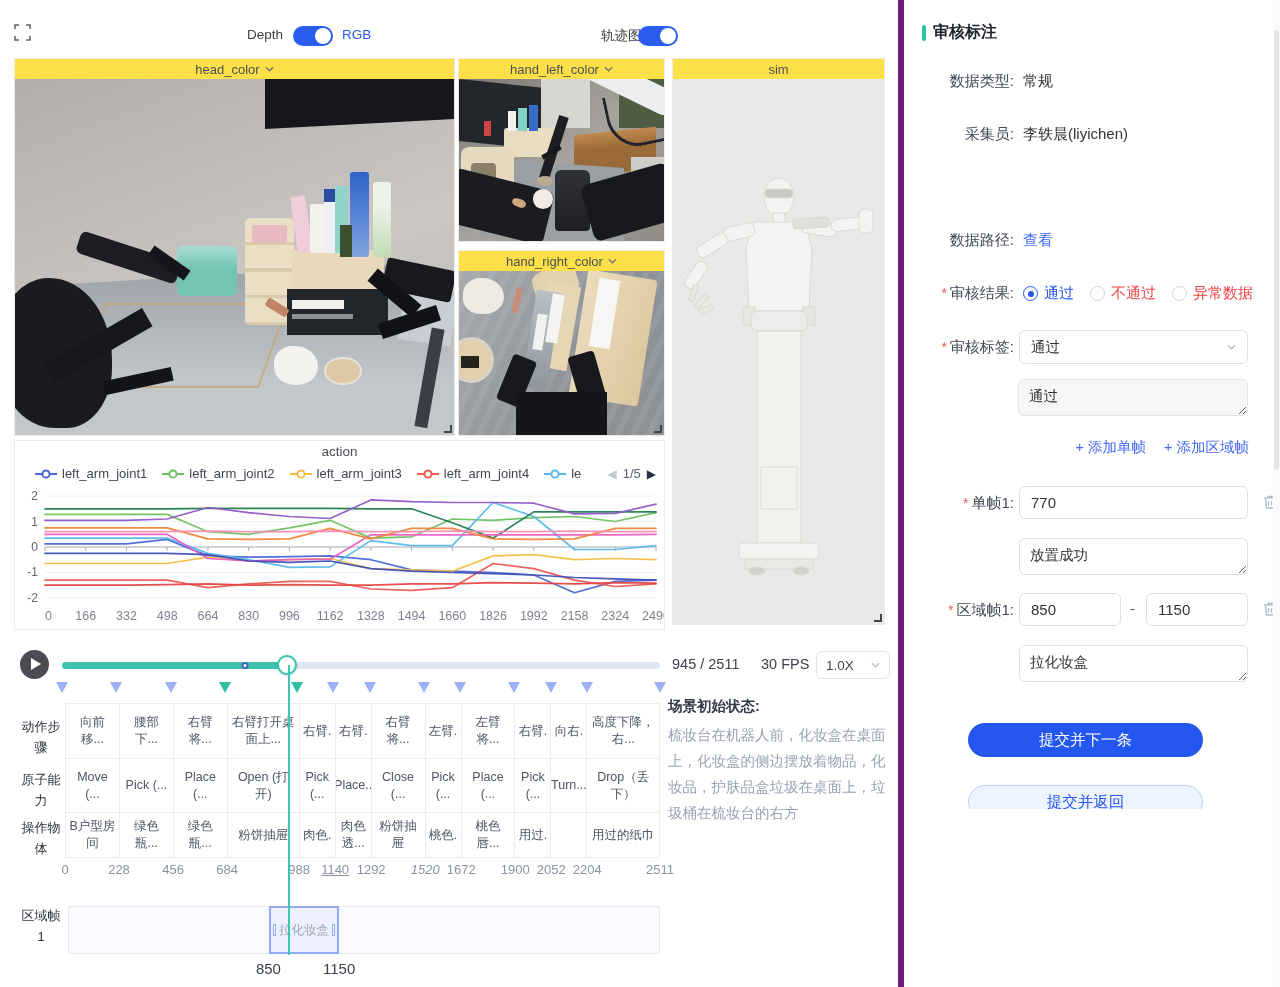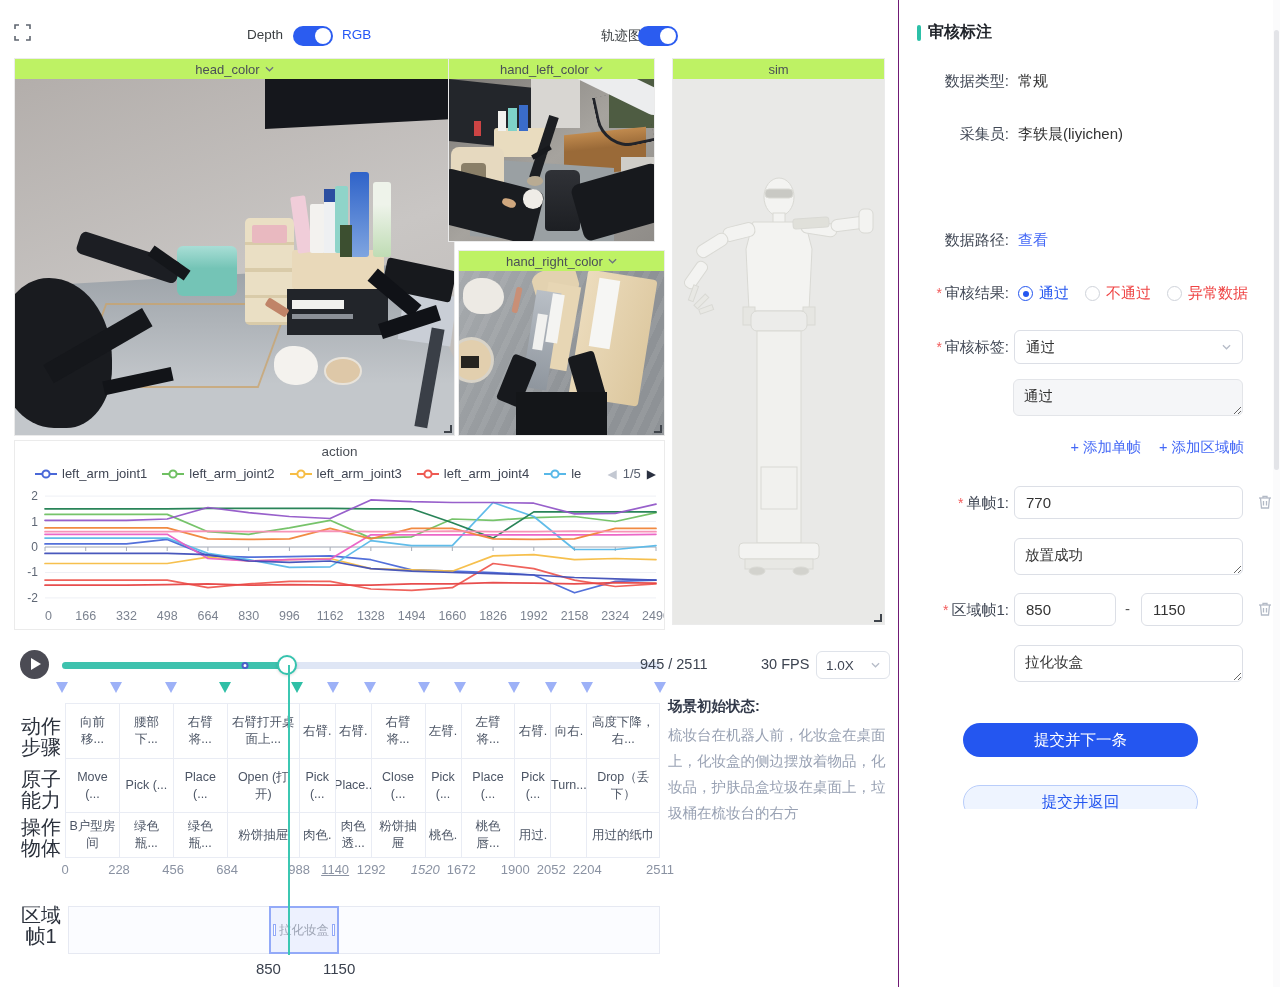--- a/index.html
+++ b/index.html
@@ -79,7 +79,7 @@
   .region-labels span { position:absolute; transform:translateX(-50%); font-size:15px; color:#3a414e; }
 
   
-  .rpanel { left:898px; top:0; width:382px; height:987px; border-left:1px solid #701a75; background:#fff; }
+  .rpanel { left:898px; top:0; width:382px; height:987px; border-left:6px solid #701a75; background:#fff; }
   .rp-title { position:absolute; left:18px; top:22px; display:flex; align-items:center; gap:7px;
     font-size:16px; font-weight:bold; color:#1f2329; }
   .rp-title .bar { width:4px; height:16px; background:#2cc0a8; border-radius:2px; }

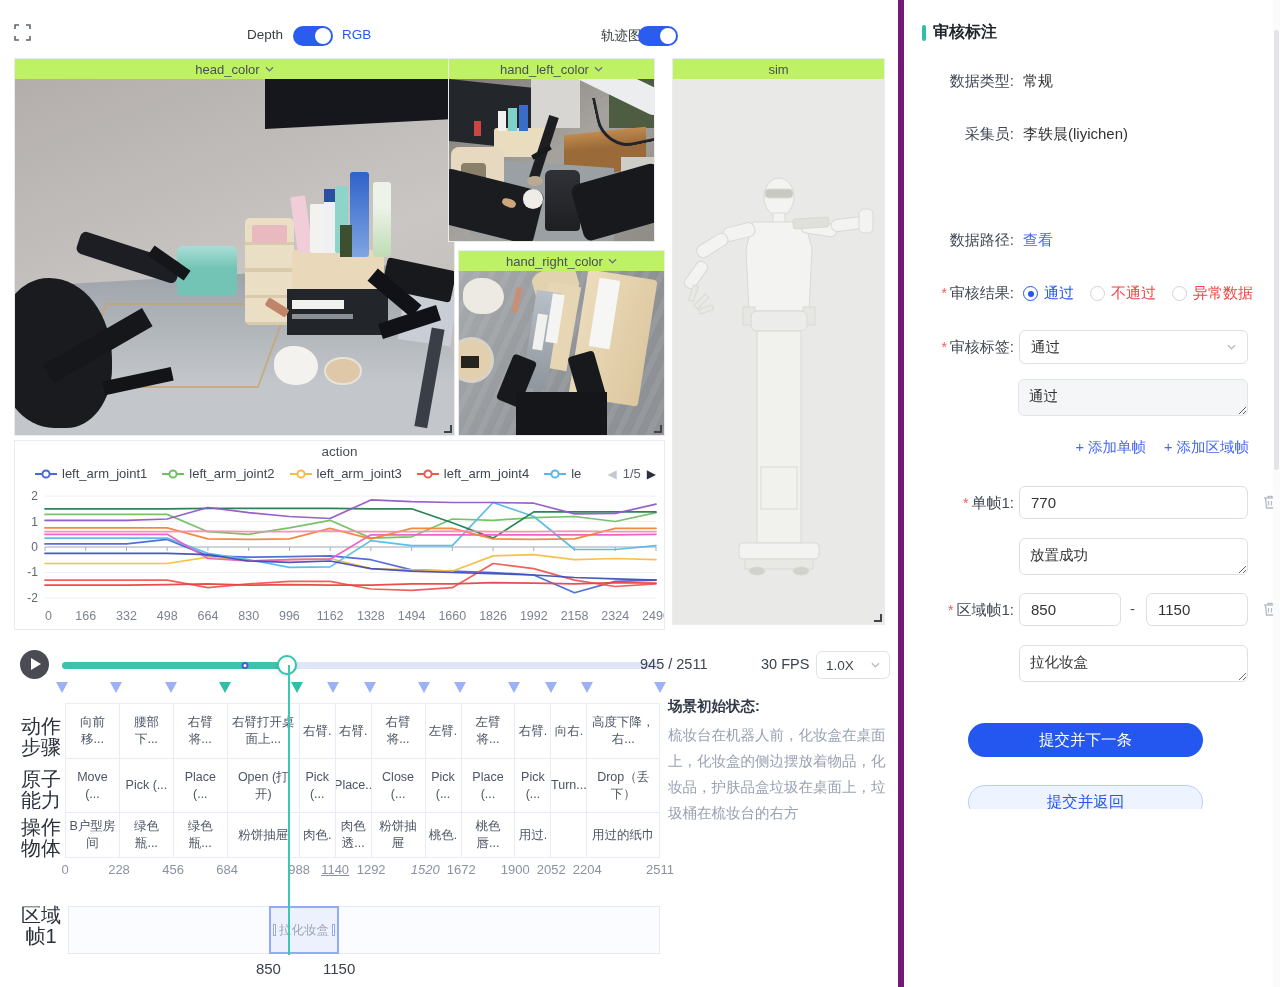--- a/index.html
+++ b/index.html
@@ -19,7 +19,7 @@
   
   .cam-panel { border:1px solid #ebebeb; background:#fff; }
   .cam-head { height:20px; display:flex; align-items:center; justify-content:center; gap:5px;
-              font-size:13px; color:#4a4f57; background:#bef264; }
+              font-size:13px; color:#4a4f57; background:#fde047; }
   .chev { width:9px; height:6px; }
   .ph { position:relative; width:100%; overflow:hidden; }
   .ph div { position:absolute; }

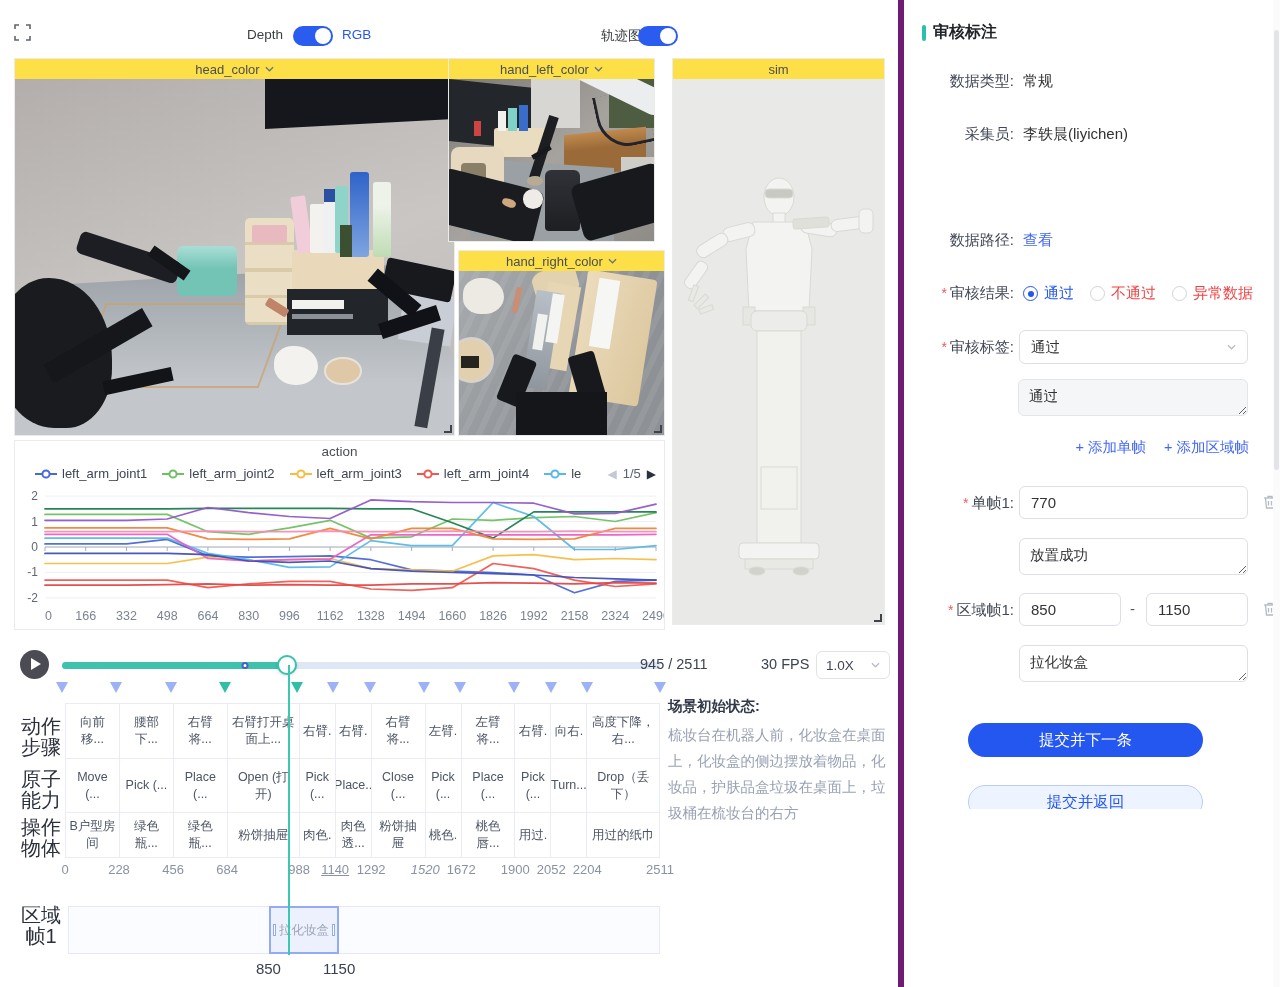--- a/index.html
+++ b/index.html
@@ -178,7 +178,7 @@
     </div>
   </div>
 
-  <div class="abs cam-panel" style="left:448px;top:58px;width:207px;height:184px">
+  <div class="abs cam-panel" style="left:458px;top:58px;width:207px;height:184px">
     <div class="cam-head">
       <span>hand_left_color</span>
       <svg class="chev" viewBox="0 0 10 6" fill="none" stroke="#6b7280" stroke-width="1.4">

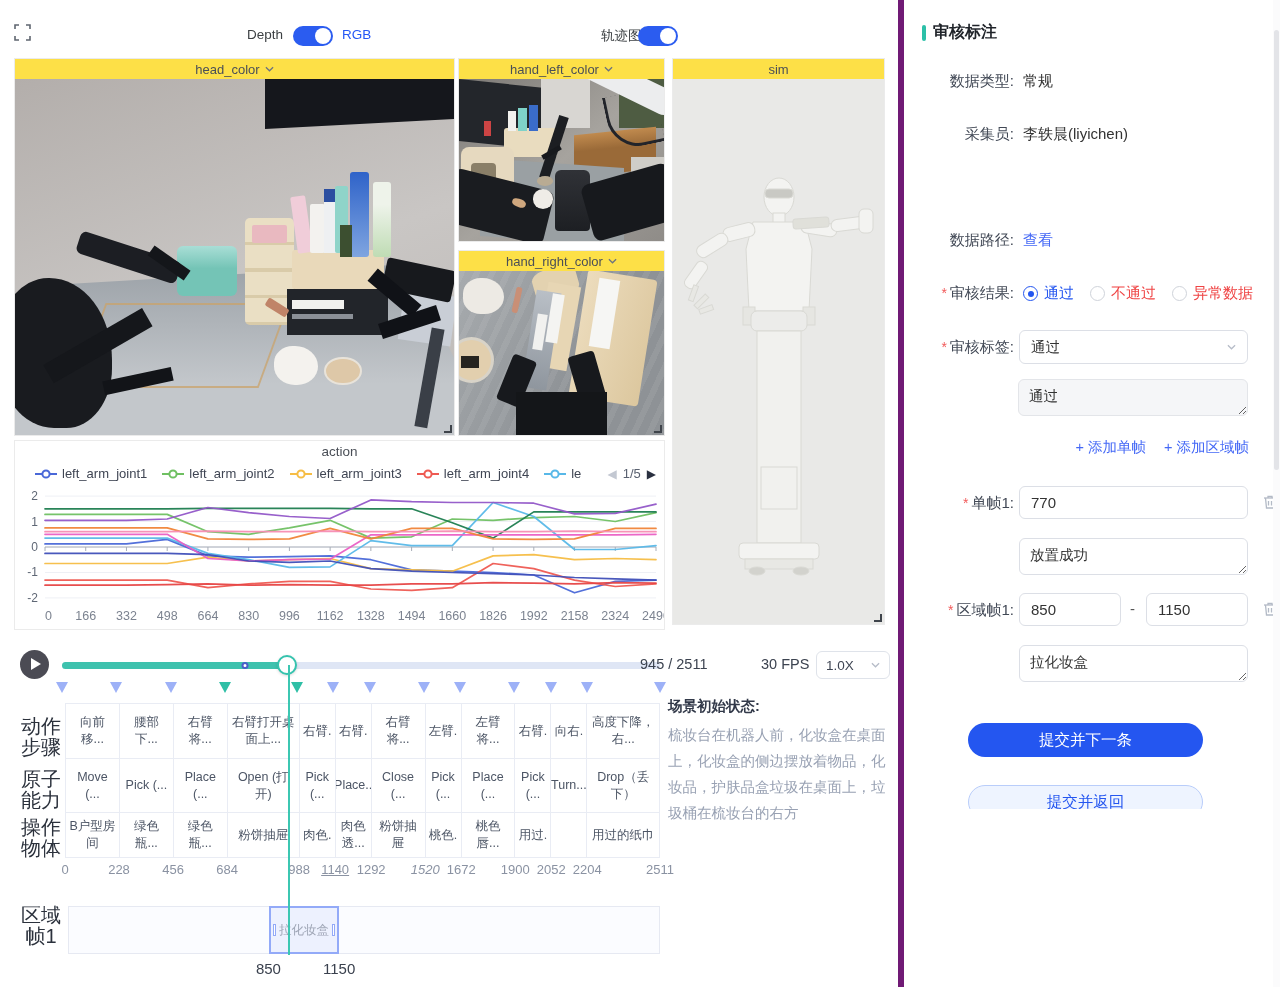--- a/index.html
+++ b/index.html
@@ -45,7 +45,7 @@
   .slider .fill  { position:absolute; left:0; top:4px; height:7px; border-radius:4px; background:#3ec2ae; }
   .slider .kf-dot { position:absolute; top:4px; width:7px; height:7px; border-radius:50%; background:#fff; border:2px solid #4b5fc9; transform:translateX(-50%); }
   .slider .handle { position:absolute; top:-3px; width:20px; height:20px; border-radius:50%; background:#fff; border:2.5px solid #35c3ae; transform:translateX(-50%); box-shadow:0 1px 3px rgba(0,0,0,.15); }
-  .pos-label { left:640px; top:656px; font-size:14.5px; color:#3c4350; }
+  .pos-label { left:672px; top:656px; font-size:14.5px; color:#3c4350; }
   .fps-label { left:761px; top:656px; font-size:14.5px; color:#3c4350; }
   .speed-box { left:816px; top:651px; width:74px; height:28px; border:1px solid #dfe3ea; border-radius:6px;
     display:flex; align-items:center; justify-content:space-between; padding:0 9px; font-size:13.5px; color:#3f4553; cursor:pointer; background:#fff; }

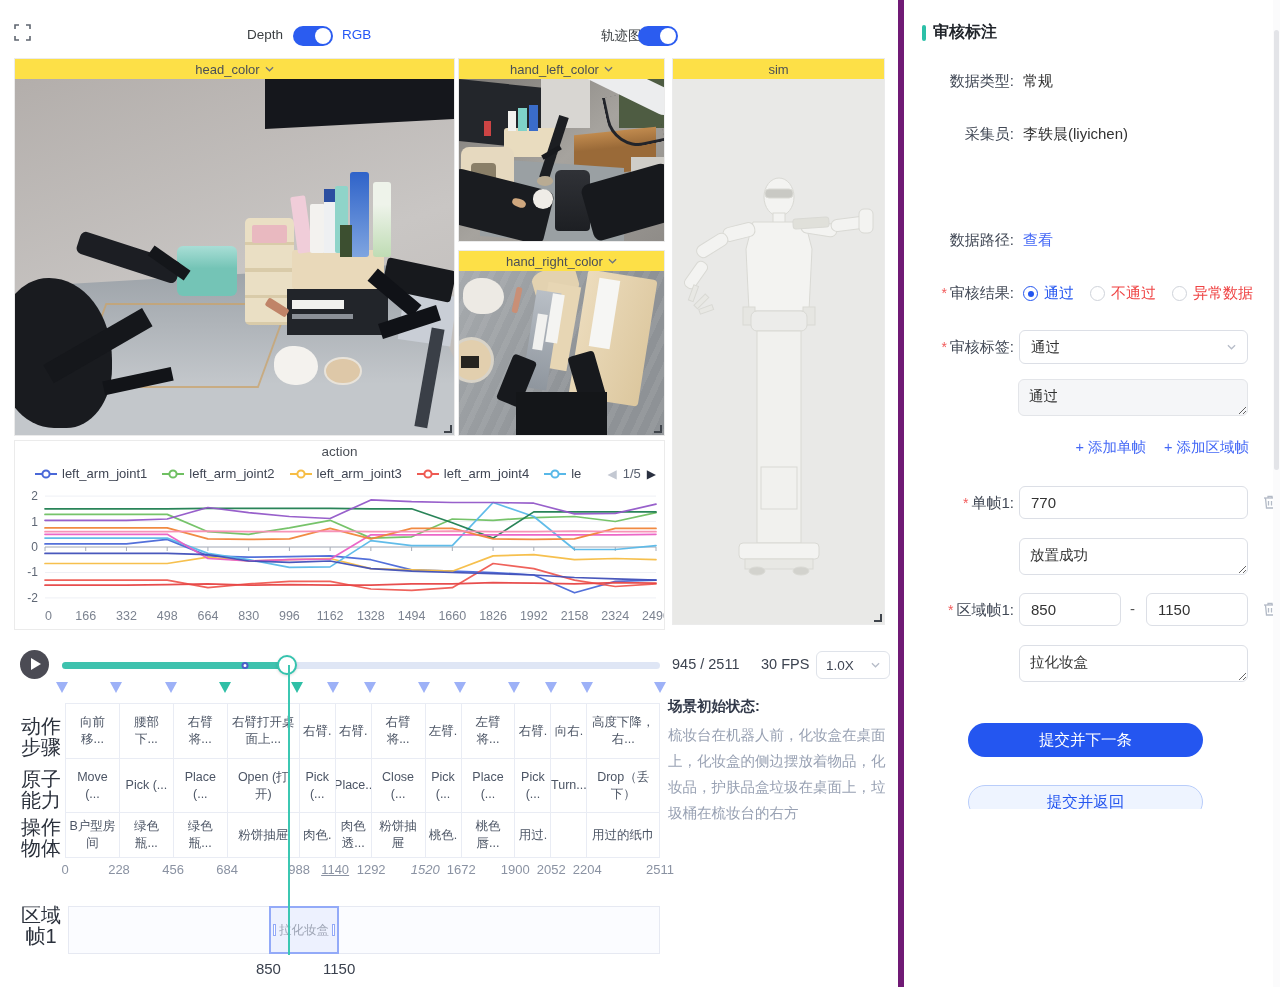--- a/index.html
+++ b/index.html
@@ -57,7 +57,7 @@
   .playhead { left:288px; top:665px; width:2px; height:290px; background:#3cc7b2; z-index:6; }
 
   
-  .row-header { left:20px; width:42px; text-align:center; font-size:20px; color:#2b313c; line-height:21px; }
+  .row-header { left:20px; width:42px; text-align:center; font-size:13px; color:#2b313c; line-height:21px; }
   .tl-table { left:65px; top:703px; width:595px; height:155px; border-top:1px solid #e9ecf4; border-left:1px solid #e9ecf4; }
   .tl-col { position:absolute; top:0; height:100%; border-right:1px solid #e9ecf4; }
   .tl-cell { display:flex; align-items:center; justify-content:center; text-align:center;

